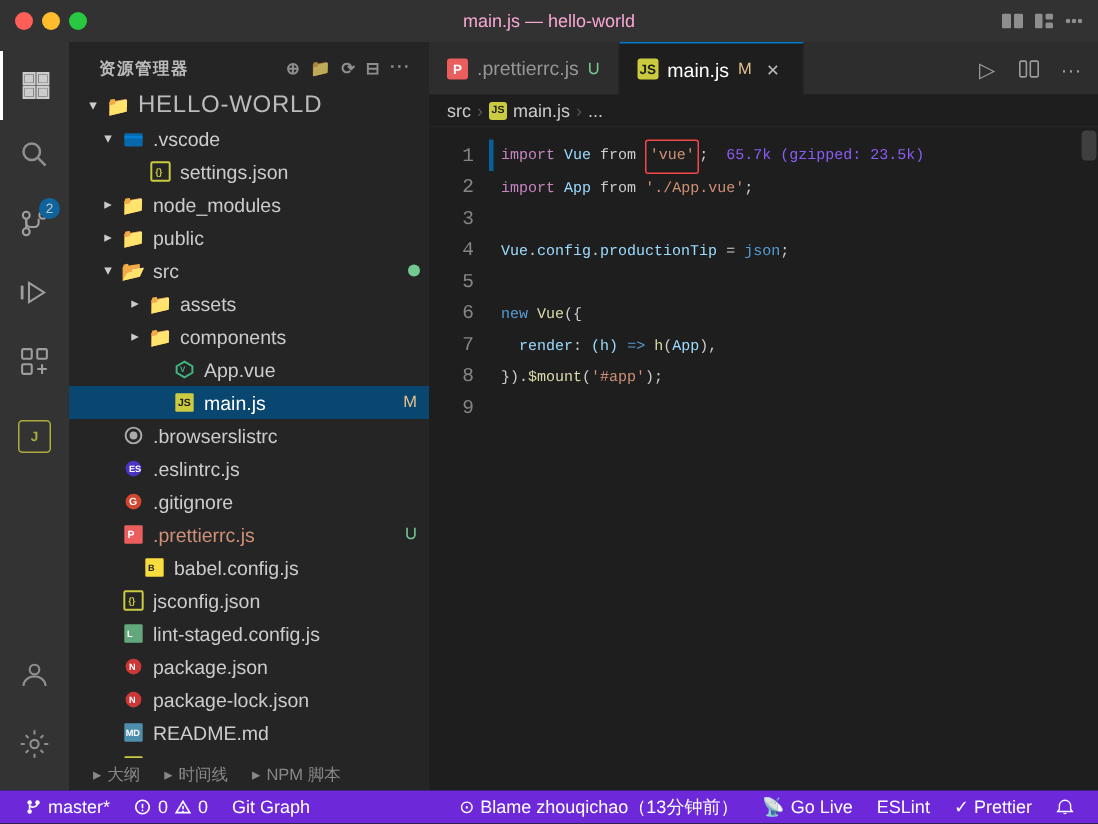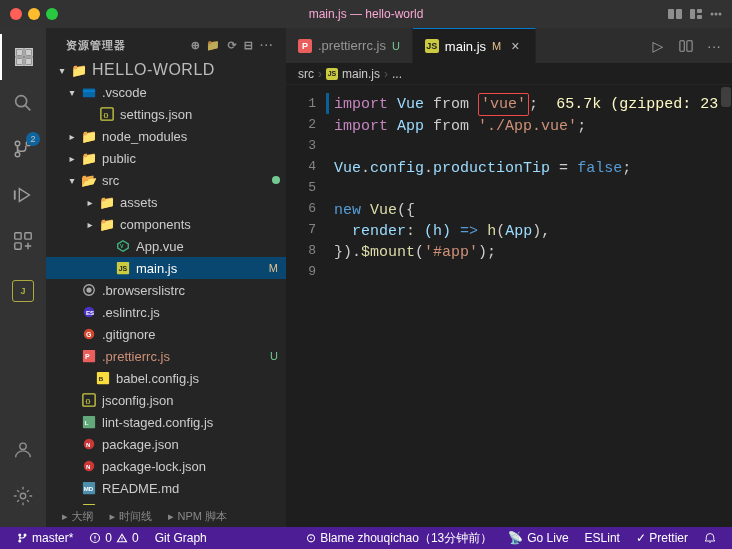--- a/index.html
+++ b/index.html
@@ -273,7 +273,7 @@
       flex: 1;
       padding: 8px 0 8px 8px;
       font-family: 'Consolas', 'Courier New', monospace;
-      font-size: 15px;
+      font-size: 10px;
       line-height: 21px;
       overflow: auto;
       background: #1e1e1e;

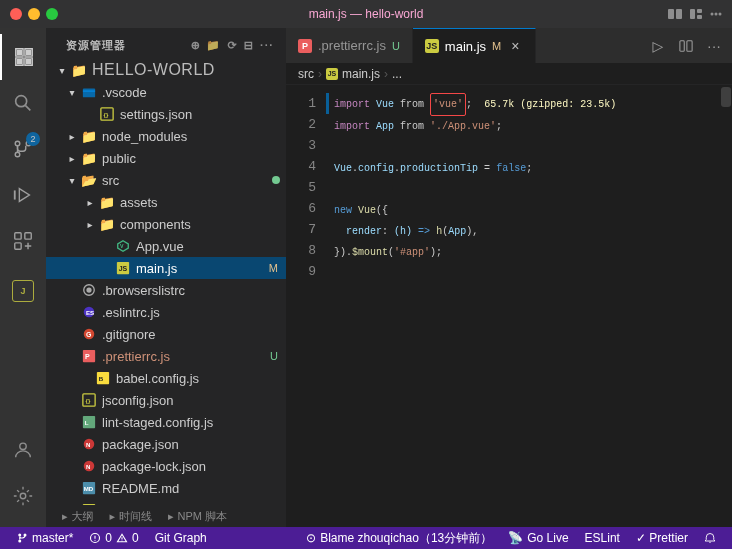--- a/index.html
+++ b/index.html
@@ -301,7 +301,7 @@
       padding: 0 1px;
     }
     .import-kw { color: #c586c0; }
-    .size-comment { color: #fef9c3; }
+    .size-comment { color: #8b5cf6; }
 
     
     .bottom-panels {

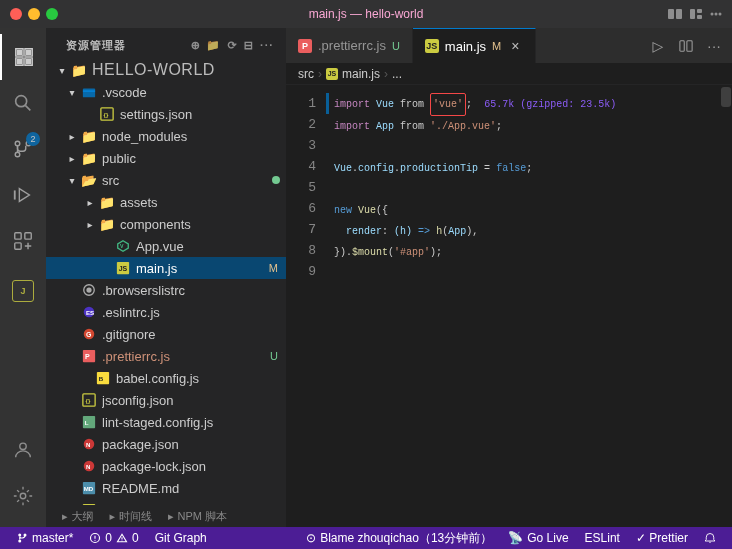--- a/index.html
+++ b/index.html
@@ -802,7 +802,7 @@
         <div class="code-line">&nbsp;</div>
 
         <div class="code-line">
-          <span class="var">Vue</span><span class="punc">.</span><span class="prop">config</span><span class="punc">.</span><span class="prop">productionTip</span><span class="op"> </span><span class="punc">=</span><span class="op"> </span><span class="bool">false</span><span class="punc">;</span>
+          <span class="var">Vue</span><span class="punc">.</span><span class="prop">config</span><span class="punc">.</span><span class="prop">productionTip</span><span class="op"> </span><span class="punc">=</span><span class="op"> </span><span class="bool">json</span><span class="punc">;</span>
         </div>
 
         <div class="code-line">&nbsp;</div>

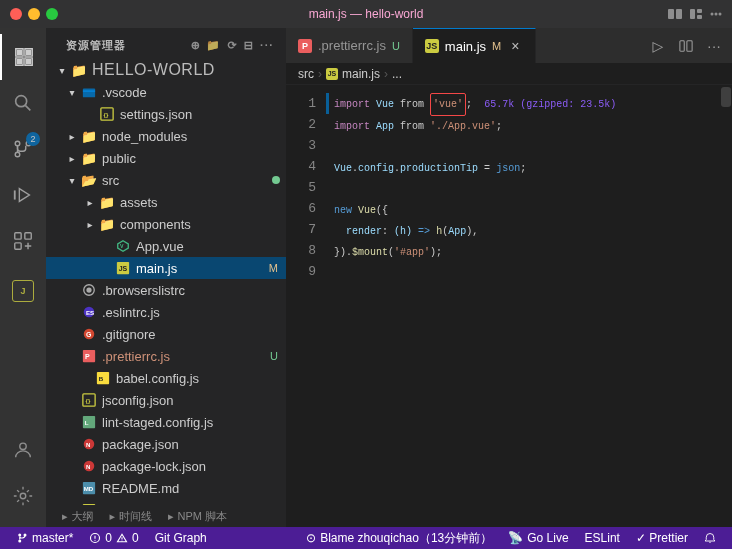--- a/index.html
+++ b/index.html
@@ -325,7 +325,7 @@
     
     .status-bar {
       height: 22px;
-      background: #4c1d95;
+      background: #6d28d9;
       display: flex;
       align-items: center;
       padding: 0 8px;

